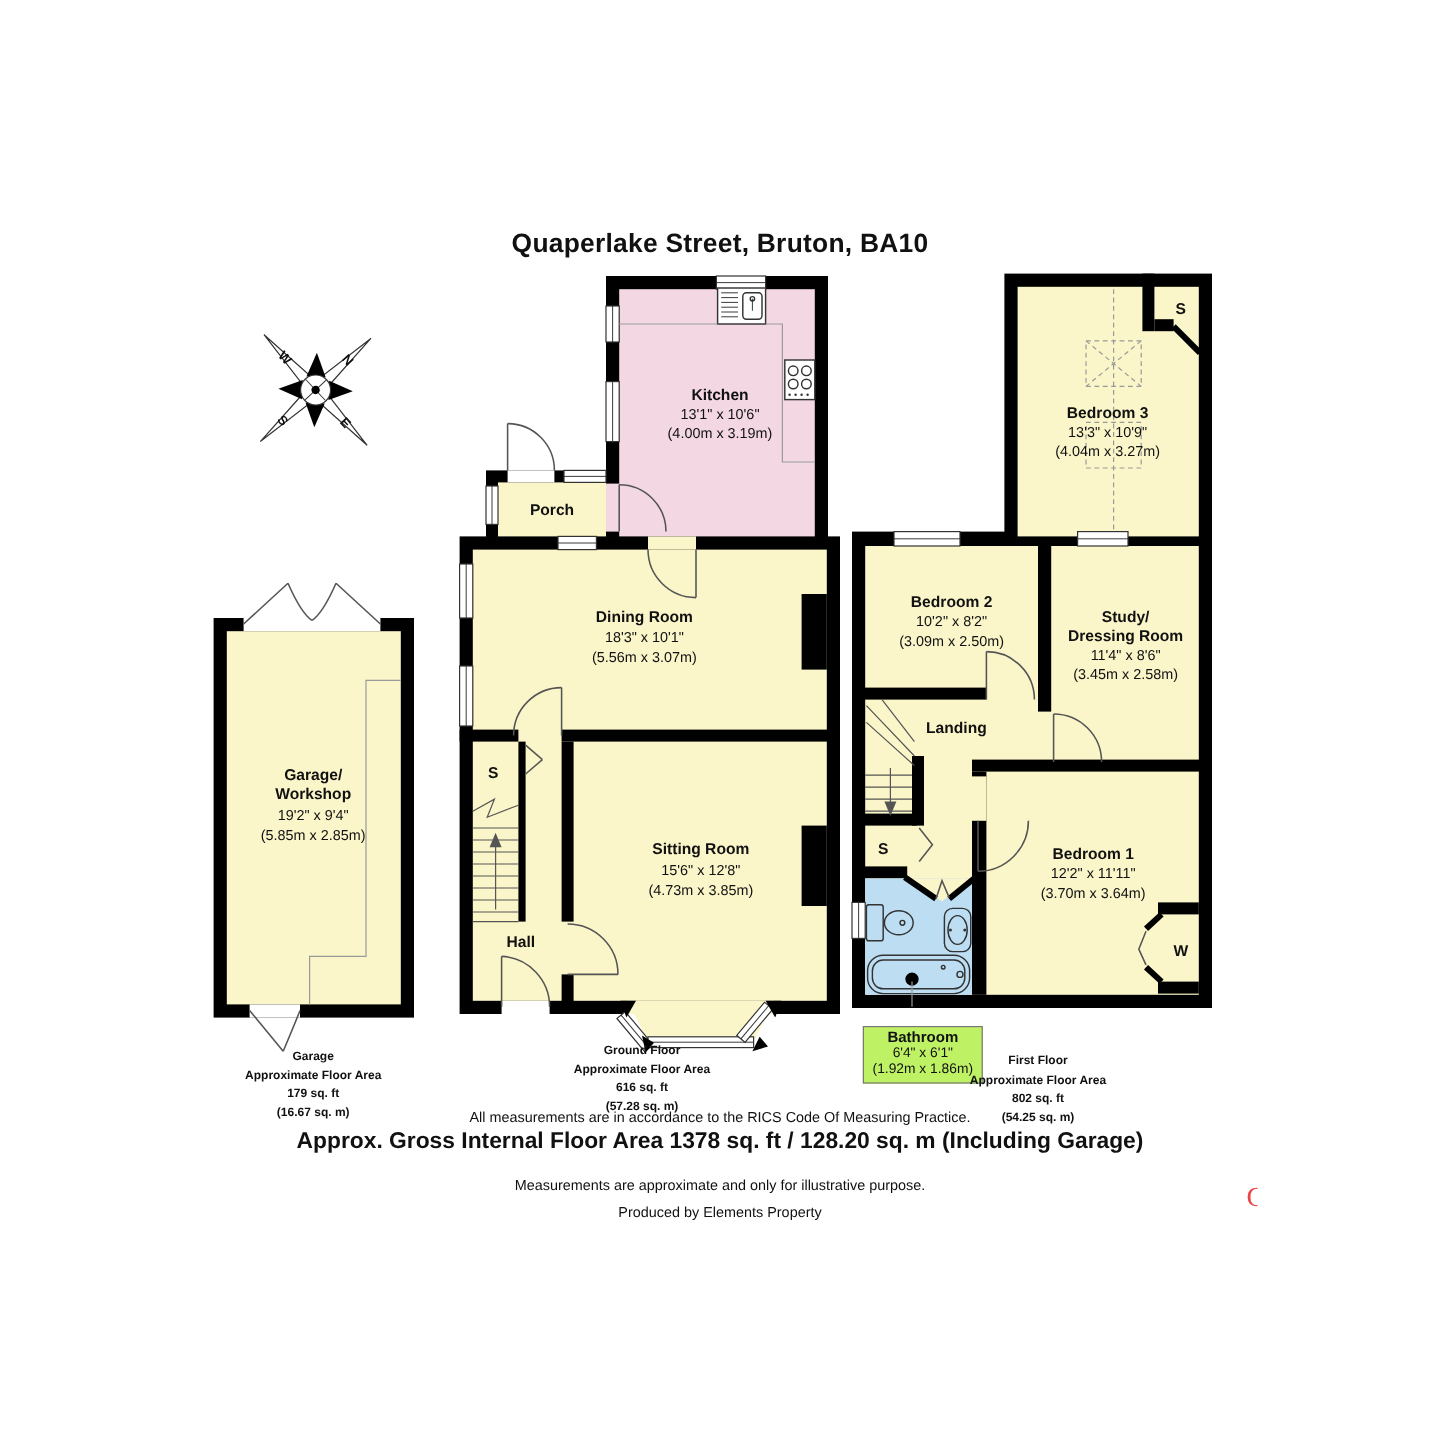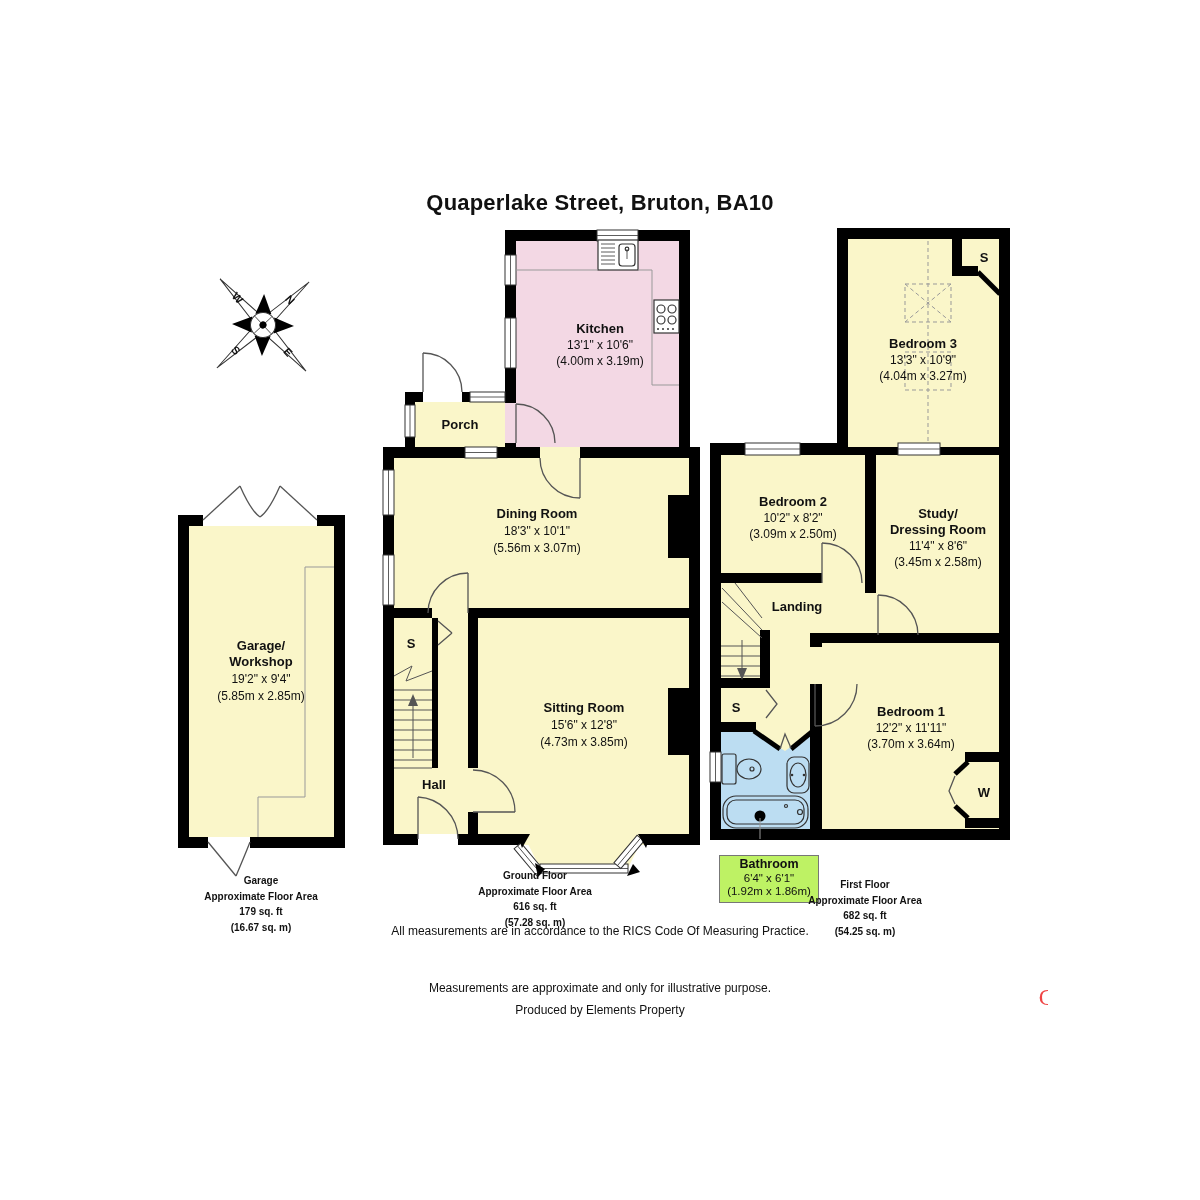--- a/index.html
+++ b/index.html
@@ -343,7 +343,7 @@
   <div class="arealabel" style="left:765px;top:877px;width:200px;">
     <div>First Floor</div>
     <div>Approximate Floor Area</div>
-    <div>682 sq. ft</div>
+    <div>802 sq. ft</div>
     <div>(54.25 sq. m)</div>
   </div>
 

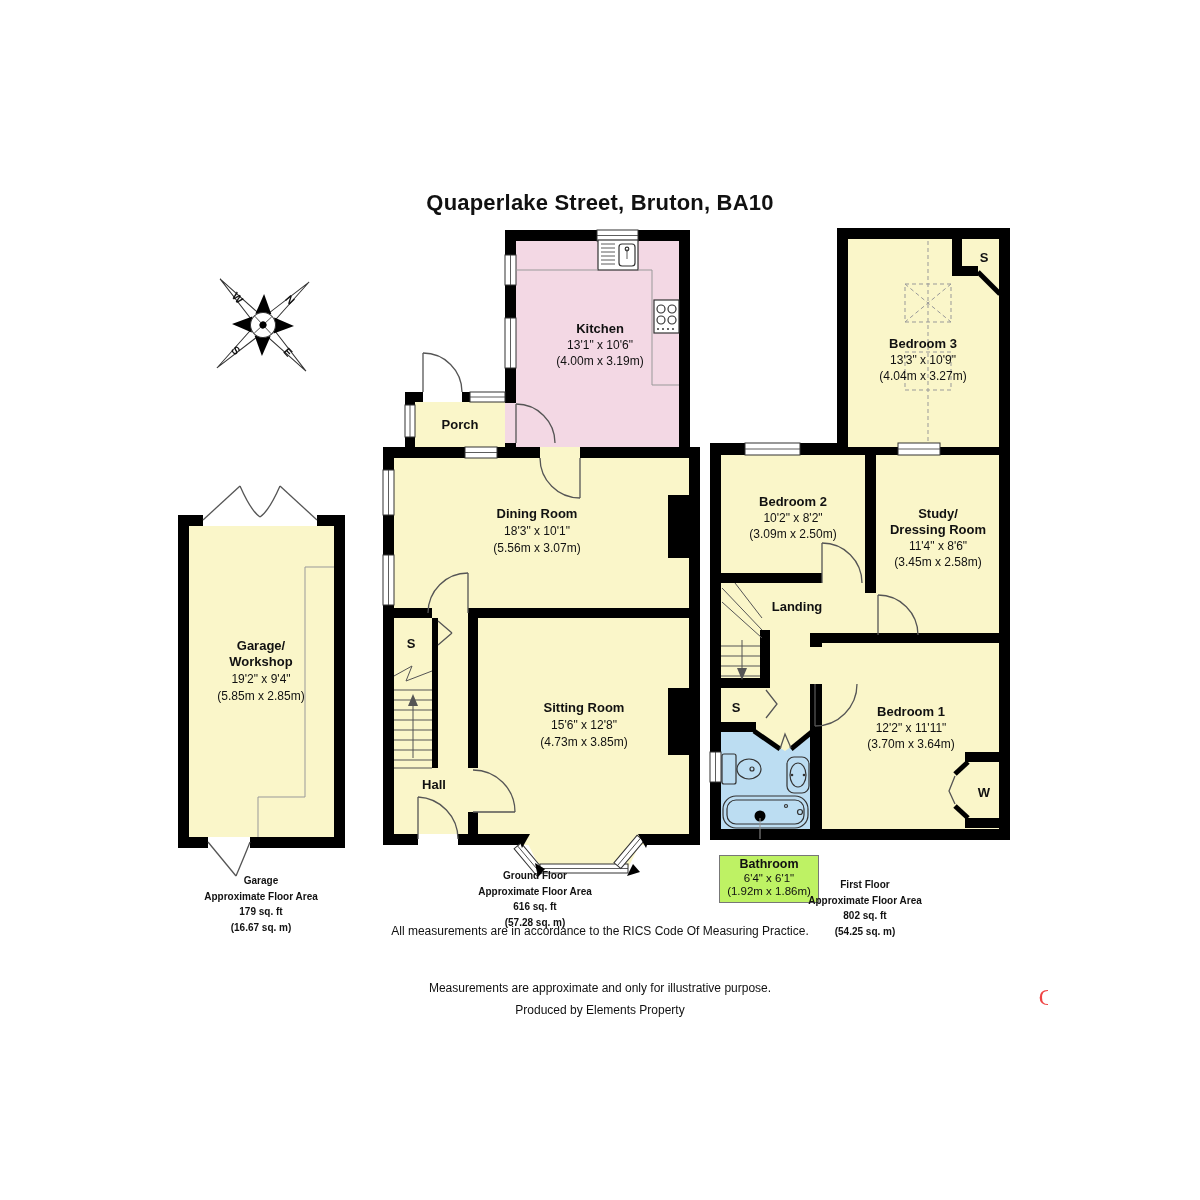--- a/index.html
+++ b/index.html
@@ -347,6 +347,7 @@
     <div>(54.25 sq. m)</div>
   </div>
 
+  <div class="gross">Approx. Gross Internal Floor Area 1378 sq. ft / 128.20 sq. m (Including Garage)</div>
   <div class="note n1">All measurements are in accordance to the RICS Code Of Measuring Practice.</div>
   <div class="note n2">Measurements are approximate and only for illustrative purpose.</div>
   <div class="note n3">Produced by Elements Property</div>

